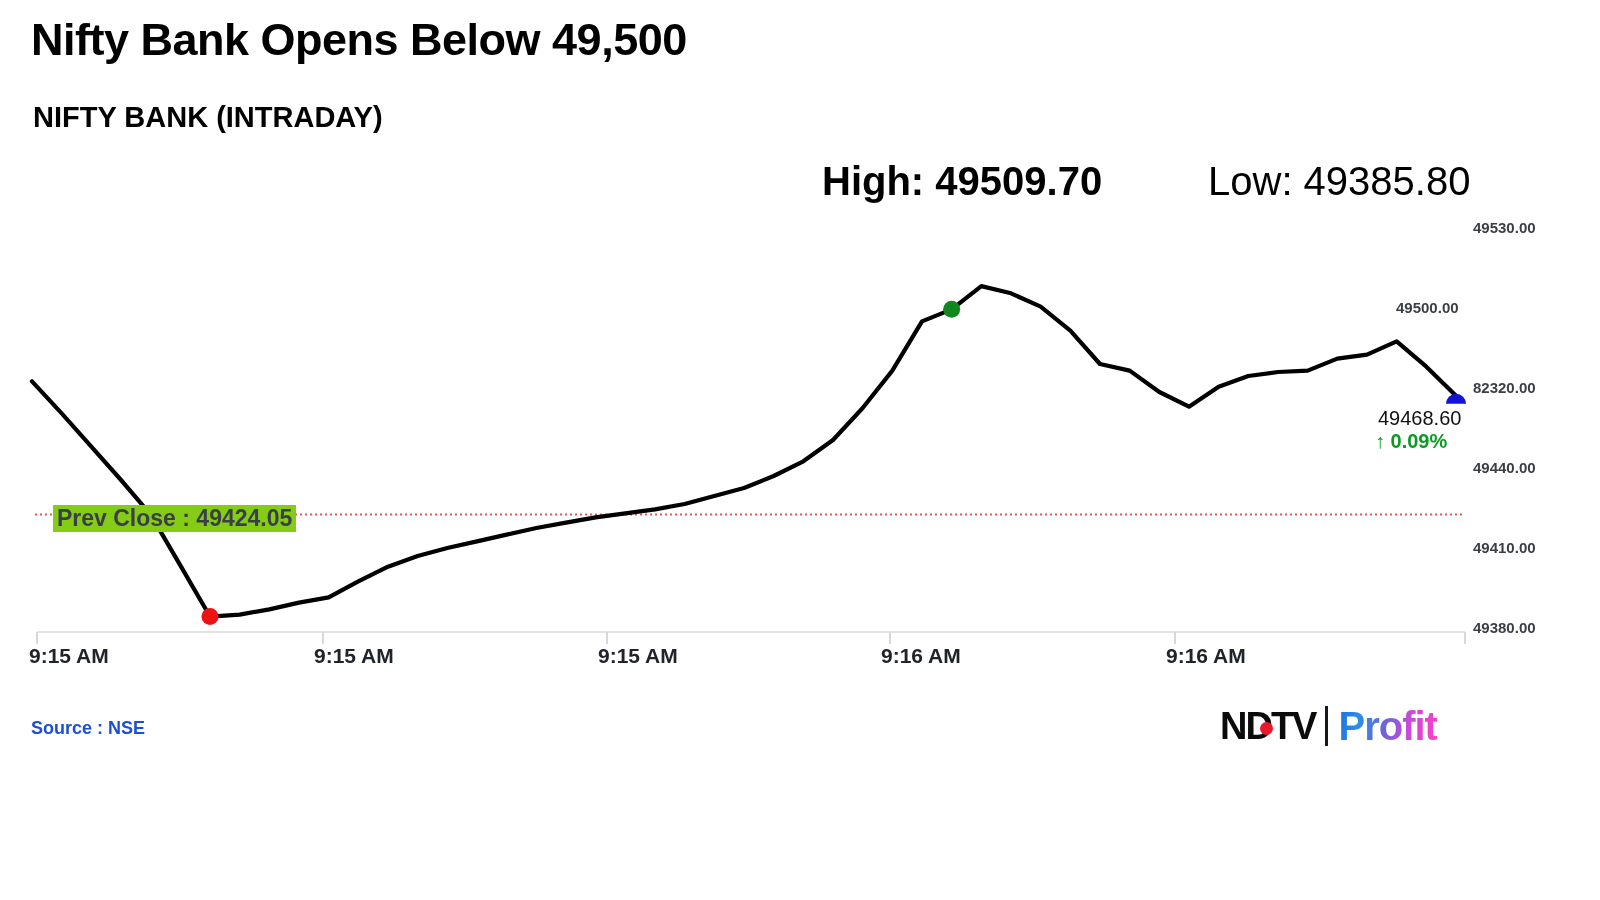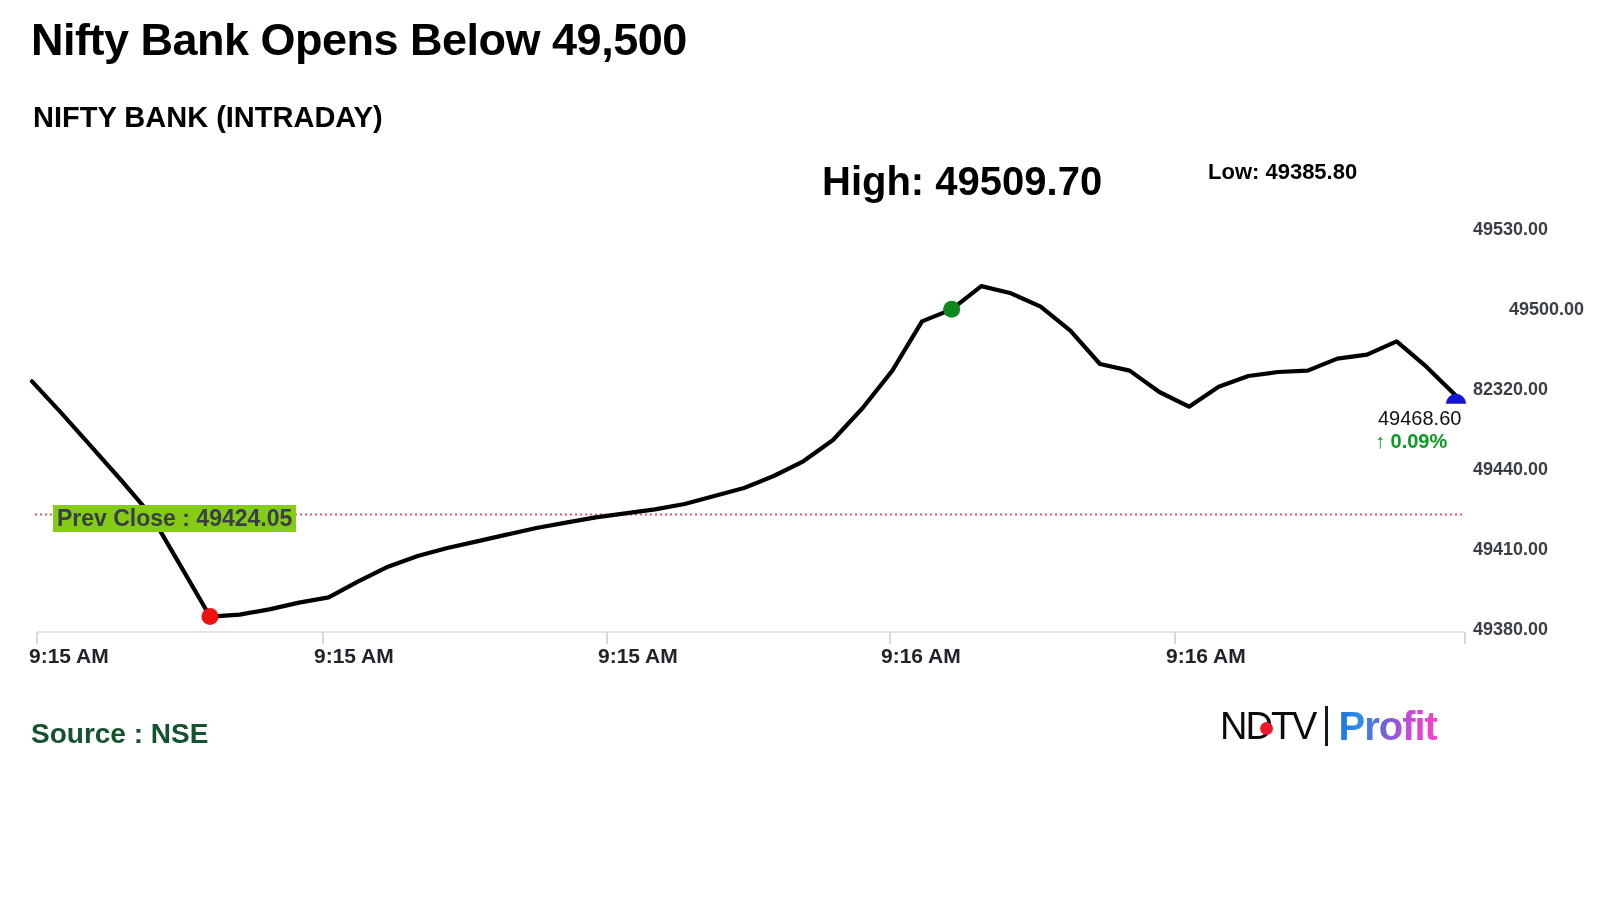--- a/index.html
+++ b/index.html
@@ -29,7 +29,7 @@
   }
   .stat-low {
     position:absolute; left:1193px; top:159px;
-    font-size:22px; font-weight:bold; color:#000; white-space:nowrap;
+    font-size:40px; font-weight:normal; color:#000; white-space:nowrap;
   }
 
   .chart-wrap { position:absolute; left:0; top:0; width:1600px; height:900px; }

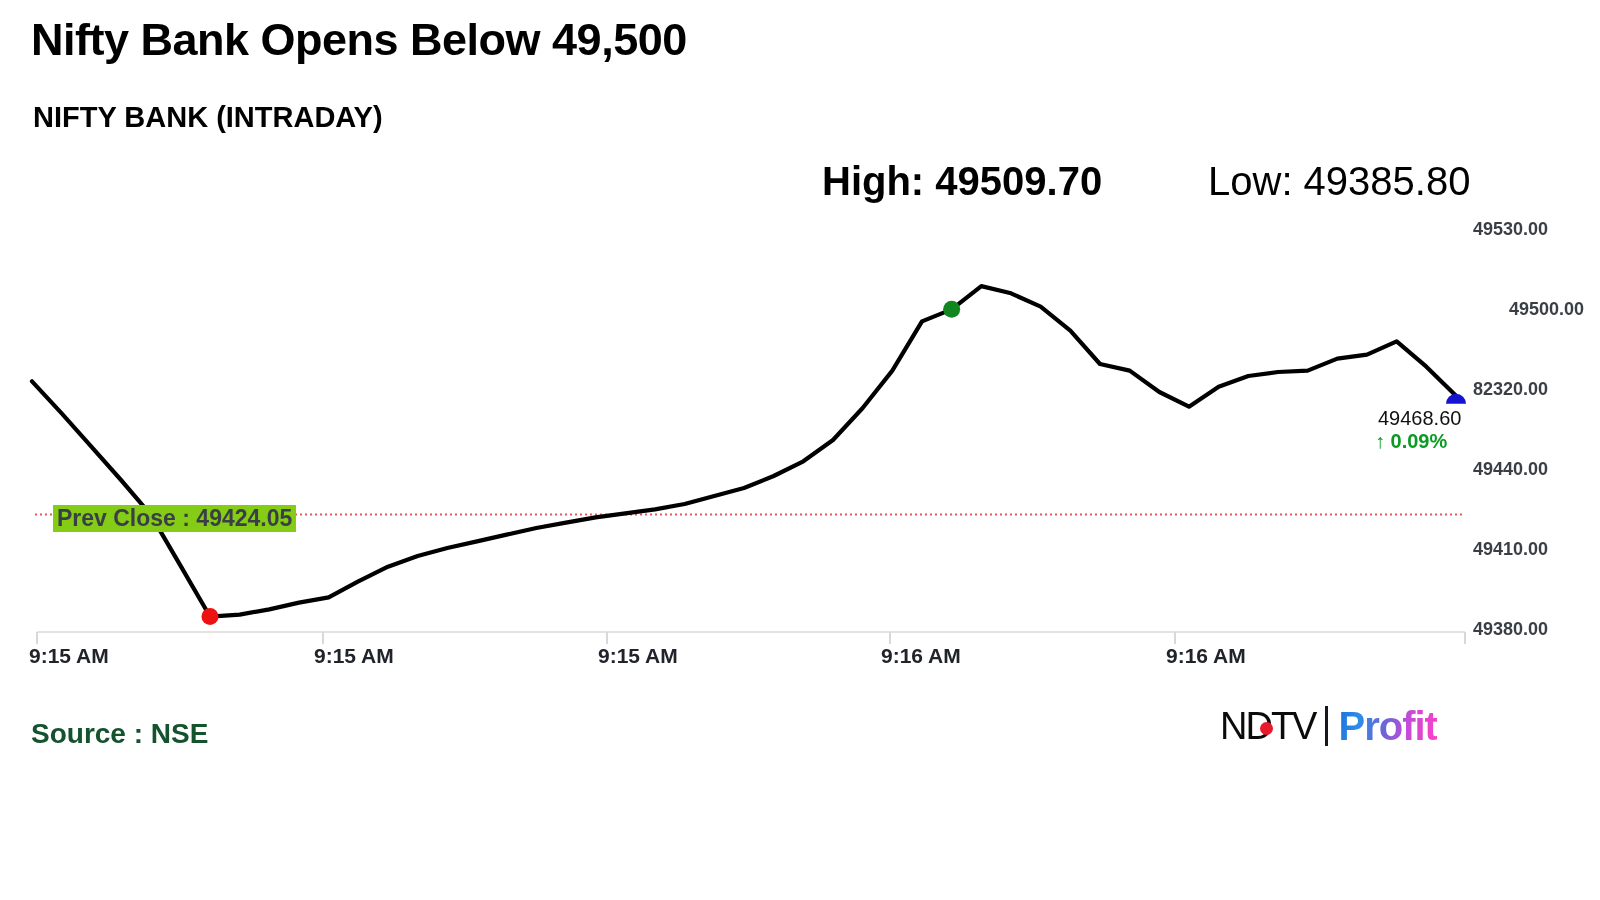--- a/index.html
+++ b/index.html
@@ -37,7 +37,7 @@
 
   .ylab {
     position:absolute;
-    font-size:18px; font-weight:bold; color:#3a3f45;
+    font-size:15px; font-weight:bold; color:#3a3f45;
     white-space:nowrap; text-align:left;
   }
   .xlab {

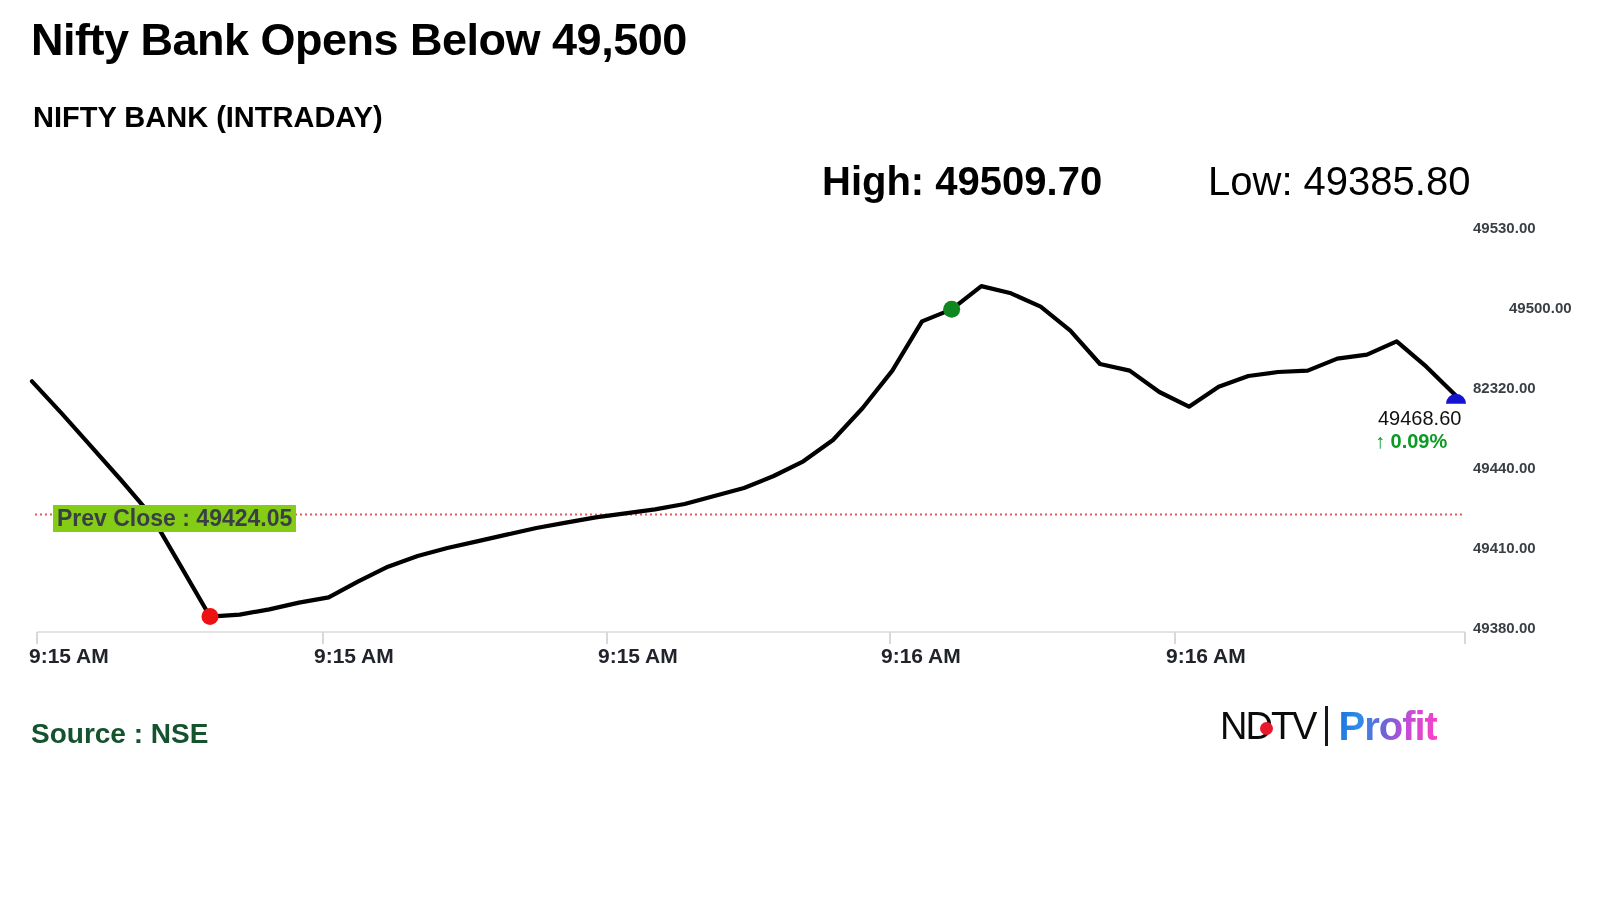--- a/index.html
+++ b/index.html
@@ -112,7 +112,7 @@
         <path d="M 1431 403.7333333333372 A 10 10 0 0 1 1451 403.7333333333372 Z" fill="#1414d0"></path>
       </svg>
   <div class="ylab" style="left: 1458px; top: 219px;">49530.00</div>
-      <div class="ylab" style="left: 1494px; top: 299px;">49500.00</div>
+      <div class="ylab" style="left: 1381px; top: 299px;">49500.00</div>
       <div class="ylab" style="left: 1458px; top: 379px;">82320.00</div>
       <div class="ylab" style="left: 1458px; top: 459px;">49440.00</div>
       <div class="ylab" style="left: 1458px; top: 539px;">49410.00</div>

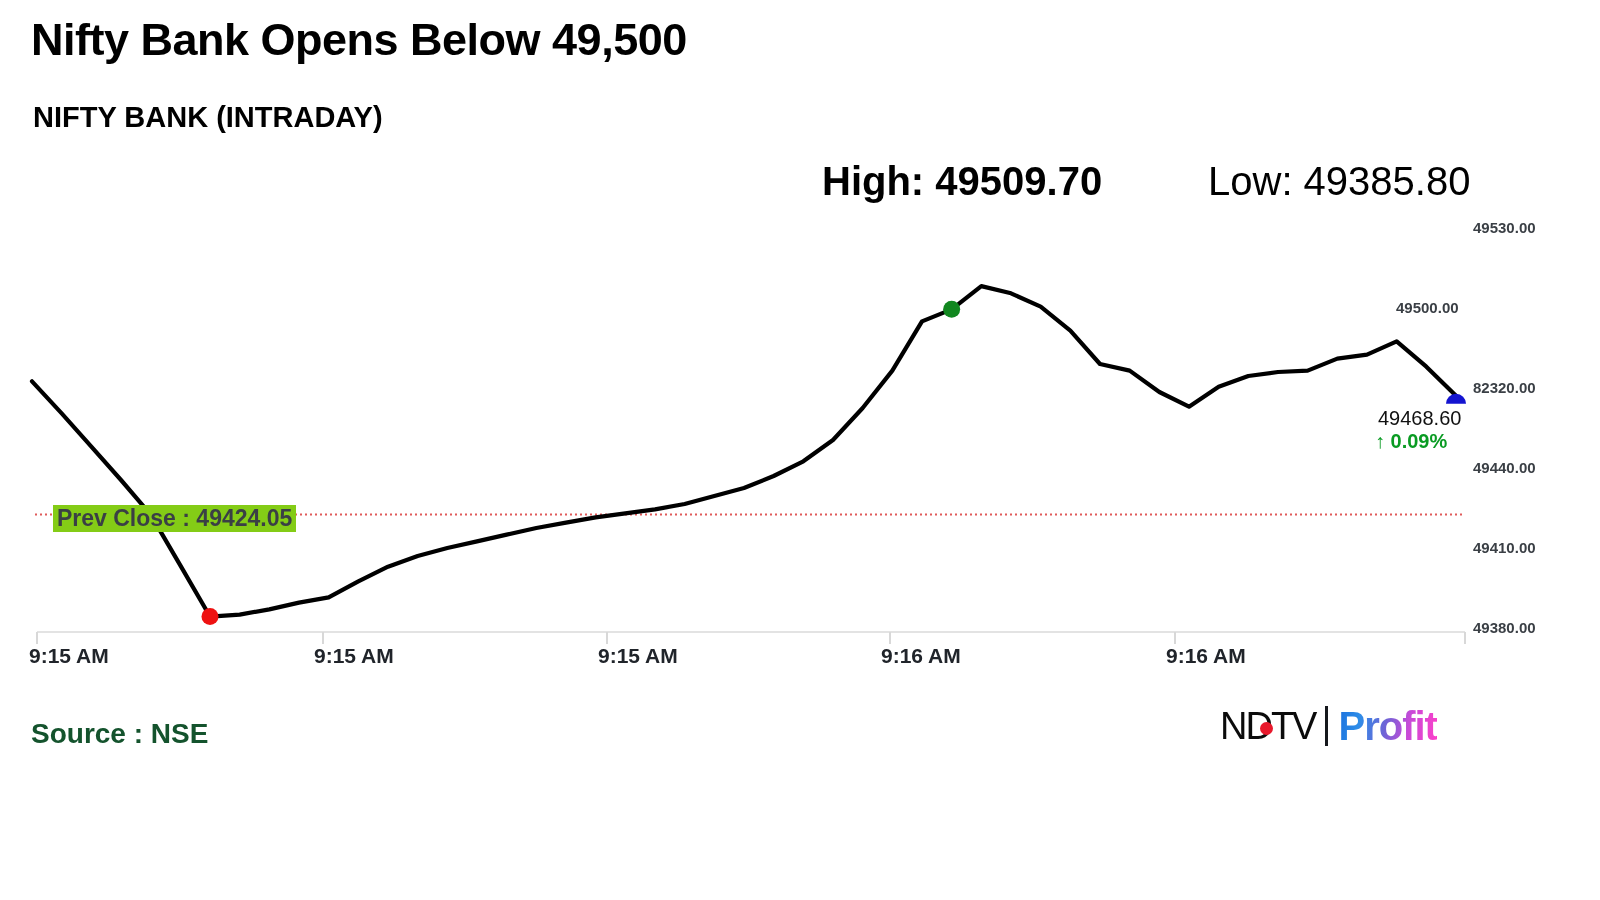--- a/index.html
+++ b/index.html
@@ -63,7 +63,7 @@
 
   .source {
     position:absolute; left:16px; top:718px;
-    font-size:28px; font-weight:bold; color:#14532d; white-space:nowrap;
+    font-size:18px; font-weight:bold; color:#1d4ed8; white-space:nowrap;
   }
 
   .logo { position:absolute; left:1205px; top:703px; display:flex; align-items:center; height:46px; }

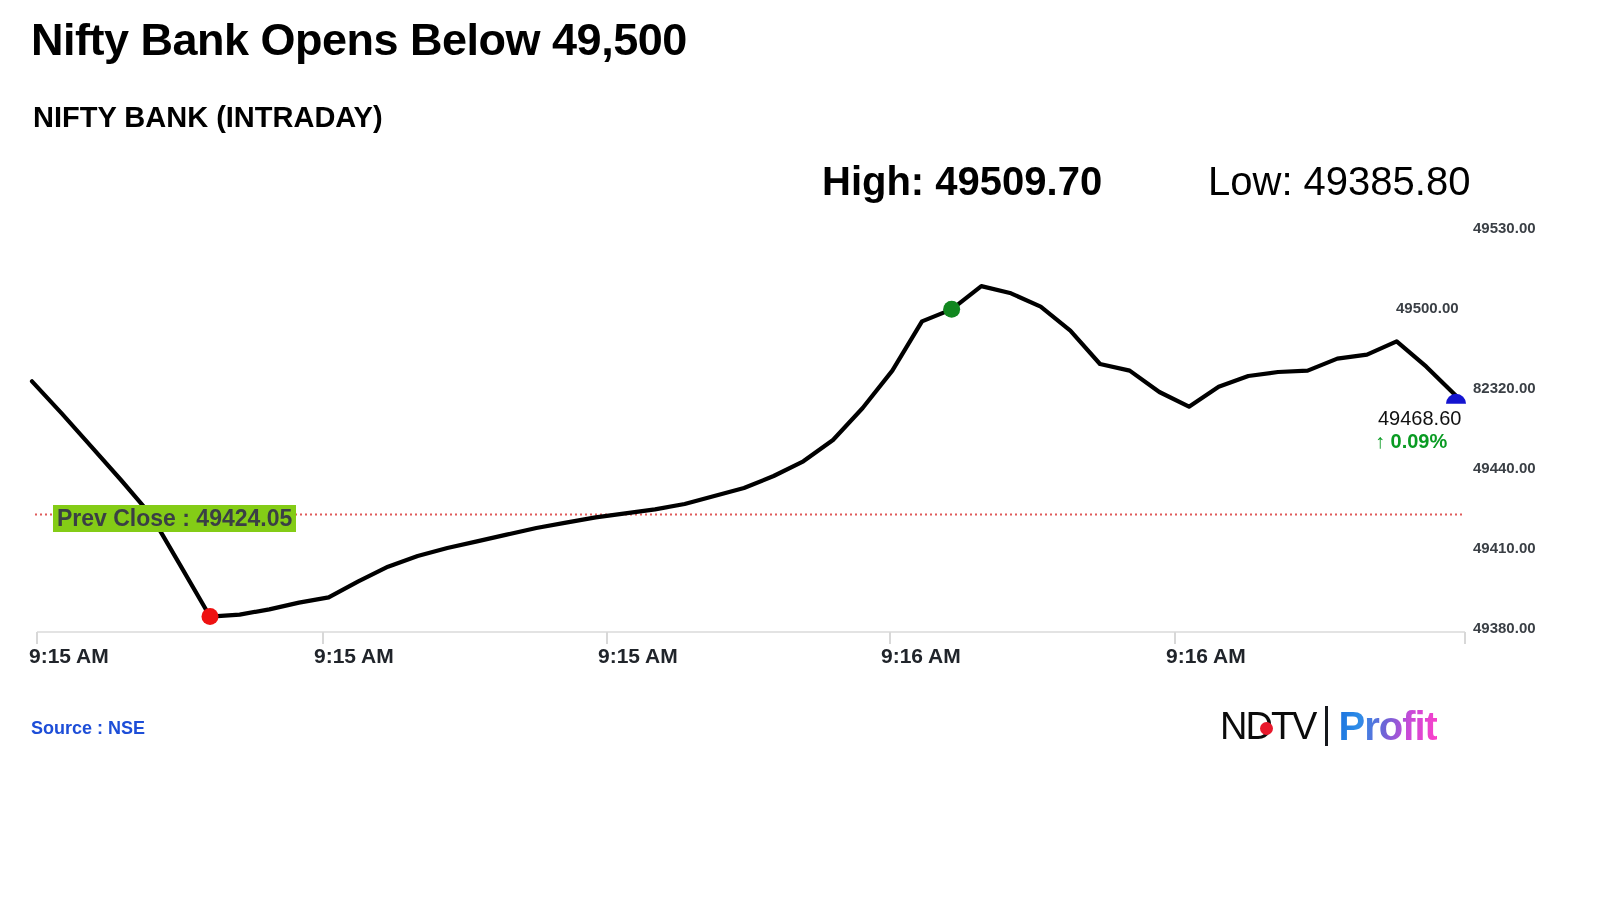--- a/index.html
+++ b/index.html
@@ -68,7 +68,7 @@
 
   .logo { position:absolute; left:1205px; top:703px; display:flex; align-items:center; height:46px; }
   .logo-ndtv {
-    font-size:38px; font-weight:normal; letter-spacing:-2px;
+    font-size:38px; font-weight:bold; letter-spacing:-2px;
     color:#0b0b0b; position:relative; font-family:"Liberation Sans", sans-serif;
   }
   .logo-dot {

